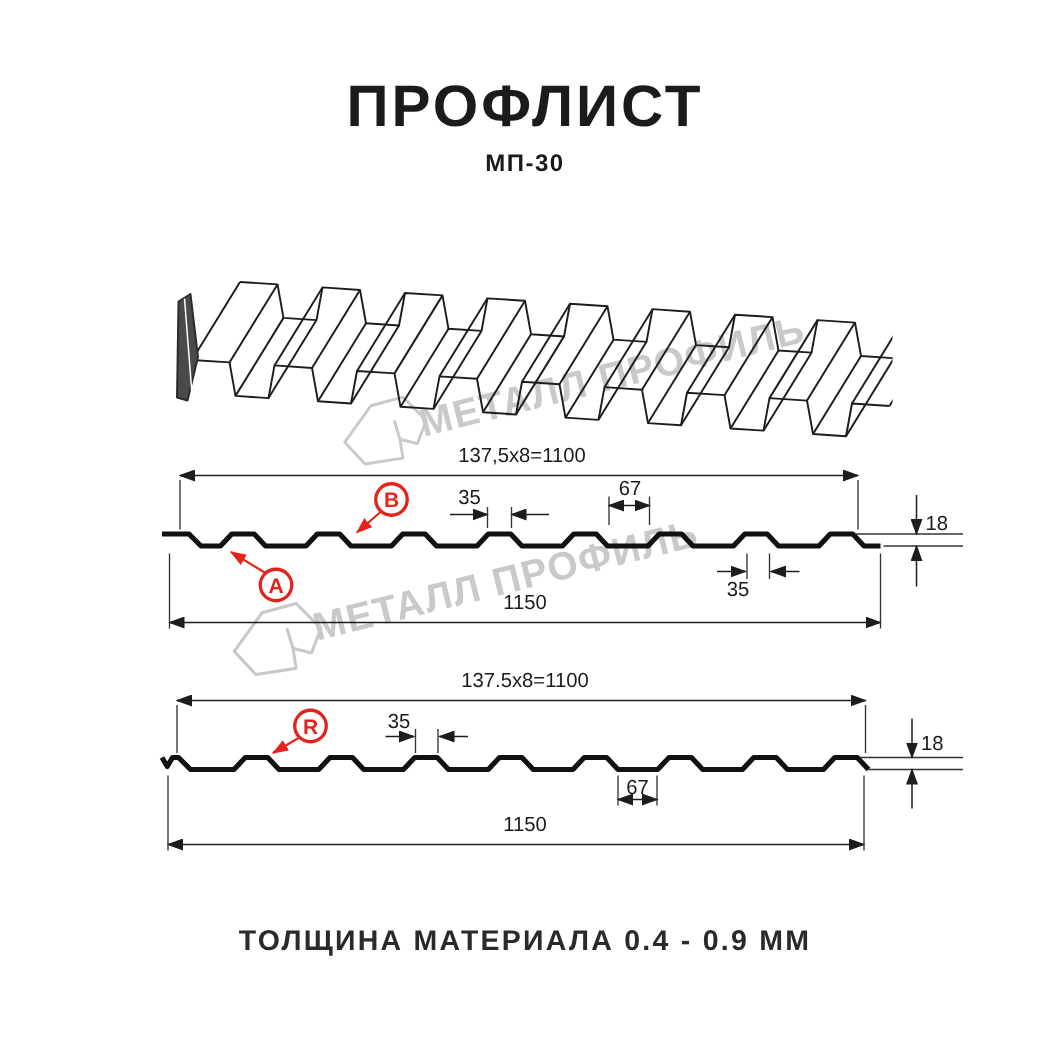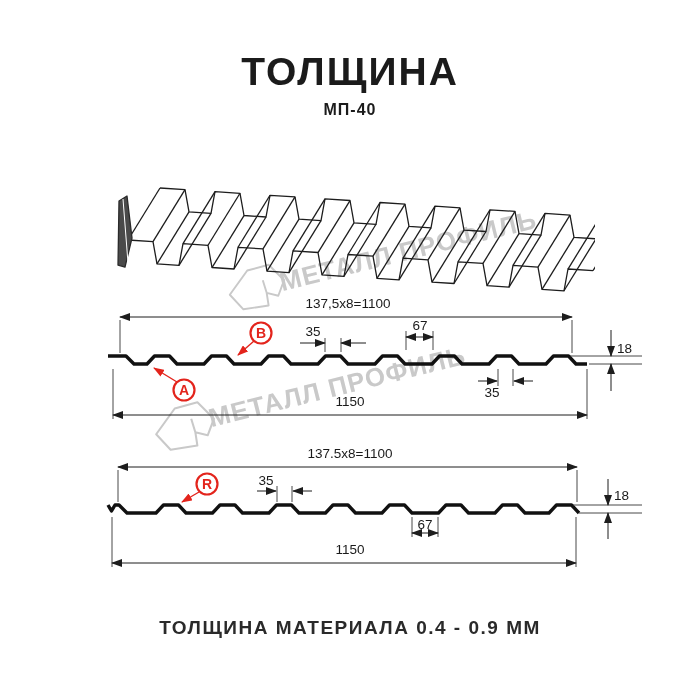--- a/index.html
+++ b/index.html
@@ -33,7 +33,7 @@
 <div class="page">
 
   <div class="hdr">
-    <h1 class="title">ТОЛЩИНА</h1>
+    <h1 class="title">ПРОФЛИСТ</h1>
     <div class="subtitle">МП-40</div>
   </div>
 

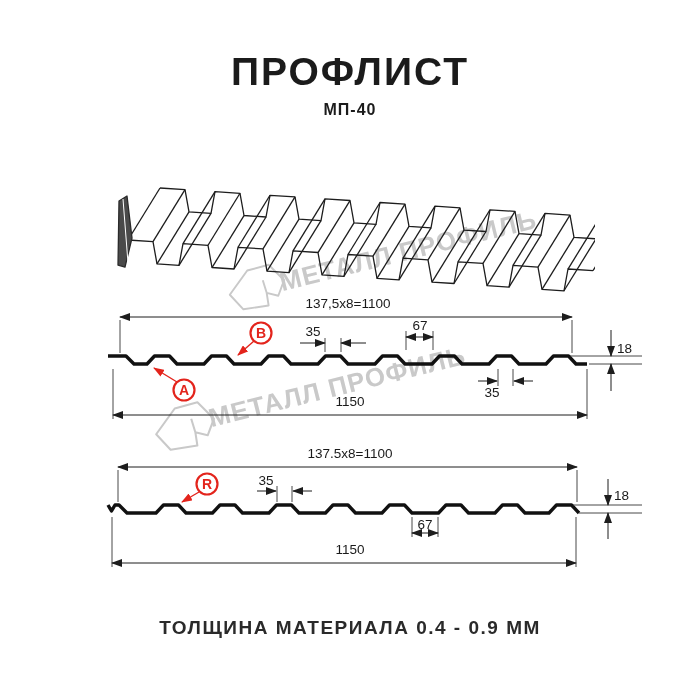--- a/index.html
+++ b/index.html
@@ -34,7 +34,7 @@
 
   <div class="hdr">
     <h1 class="title">ПРОФЛИСТ</h1>
-    <div class="subtitle">МП-40</div>
+    <div class="subtitle">МП-30</div>
   </div>
 
   <svg id="logo1" class="wm-logo" width="64" height="54" viewBox="0 0 66 54">

